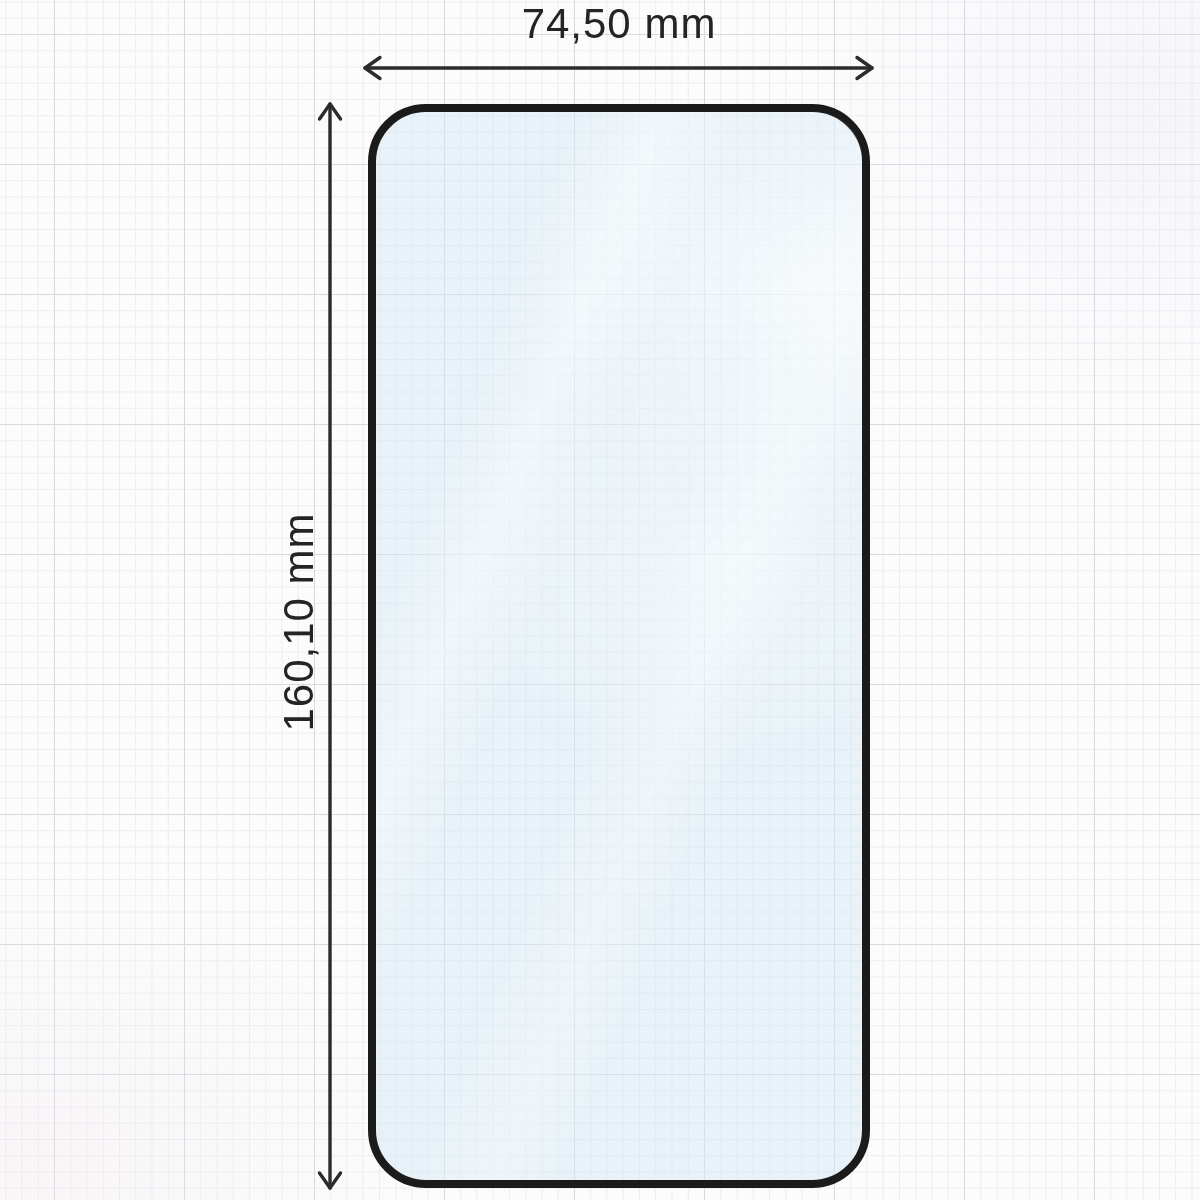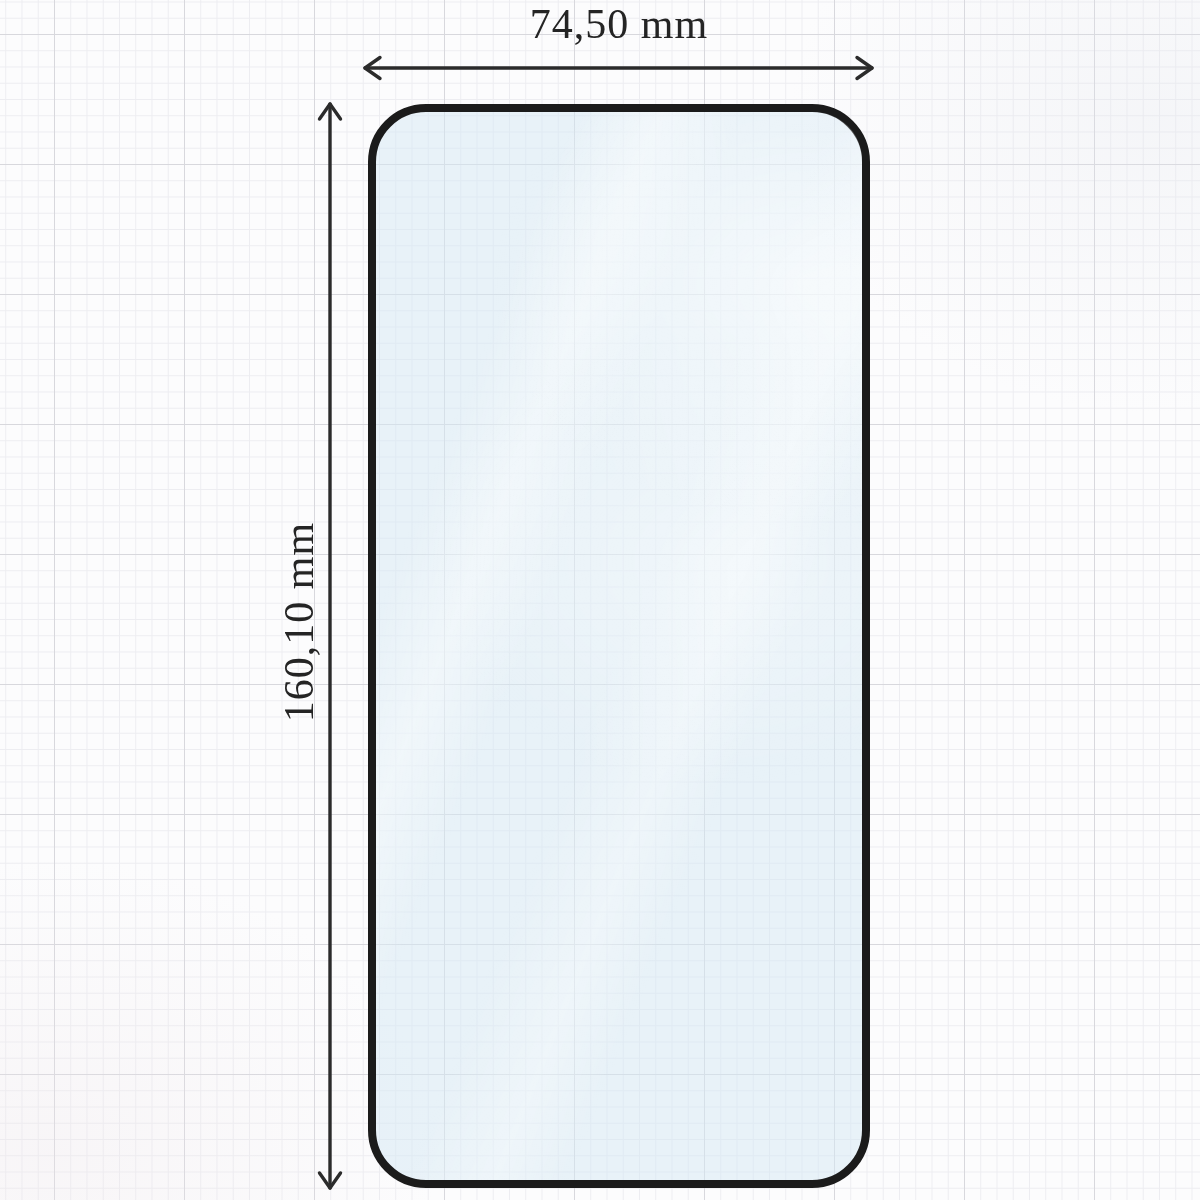--- a/index.html
+++ b/index.html
@@ -36,7 +36,6 @@
       0 34px,
       5.25px 0,
       0 1.5px;
-    font-family: Liberation Serif, serif;
   }
   
   .canvas::after {

